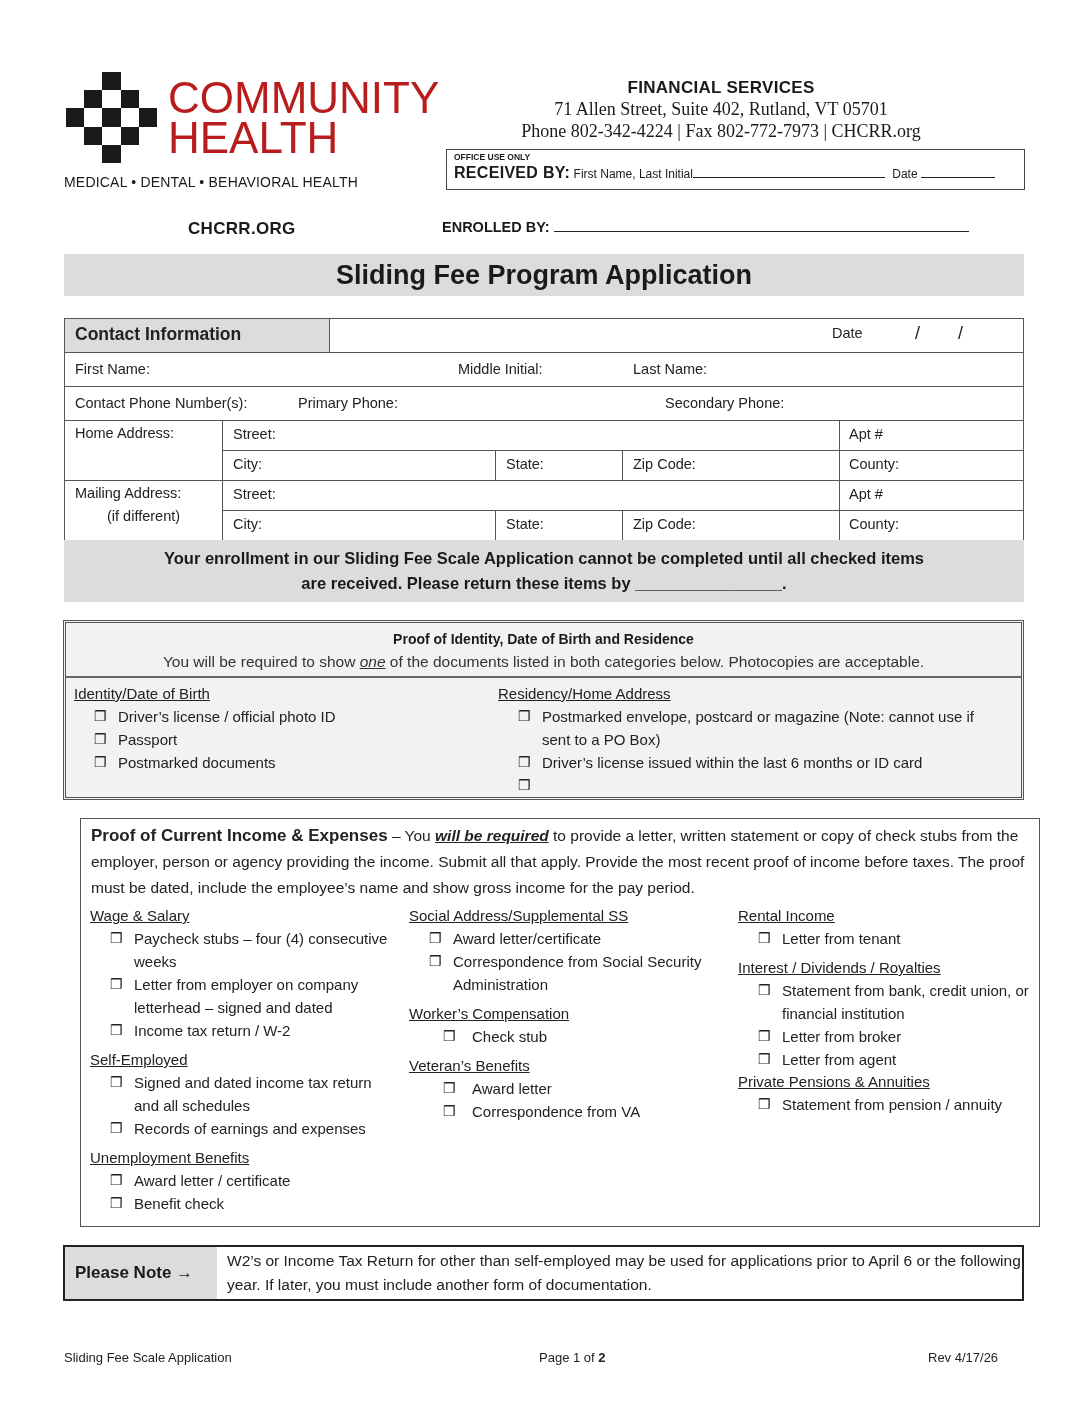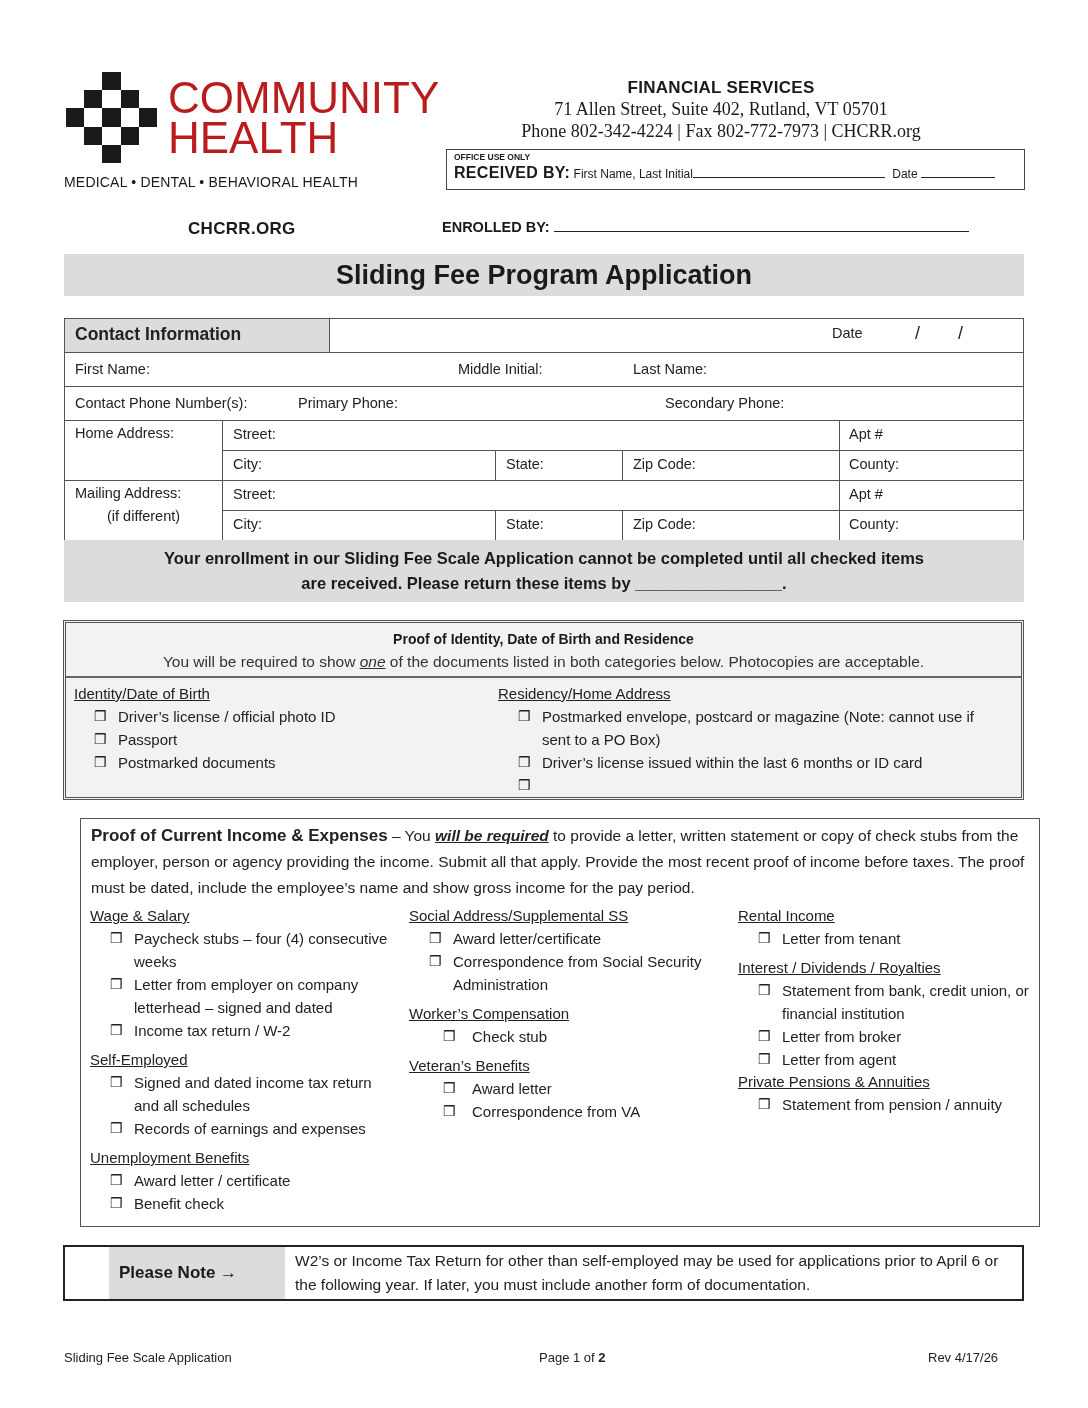--- a/index.html
+++ b/index.html
@@ -57,7 +57,7 @@
 
   
   .note { position: absolute; left: 63px; top: 1245px; width: 961px; height: 56px; border: 2.5px solid #222; font-family: "Liberation Sans", sans-serif; display: flex; }
-  .note .nl { width: 176px; background: #dcdcdc; font-weight: bold; font-size: 17px; line-height: 51px; padding-left: 10px; margin-left: 44px; }
+  .note .nl { width: 152px; background: #dcdcdc; font-weight: bold; font-size: 17px; line-height: 51px; padding-left: 10px; }
   .note .nt { flex: 1; font-size: 15.5px; line-height: 24px; padding: 2px 0 0 10px; color: #222; }
 
   .footer { position: absolute; top: 1350px; font-family: "Liberation Sans", sans-serif; font-size: 13px; color: #222; }

